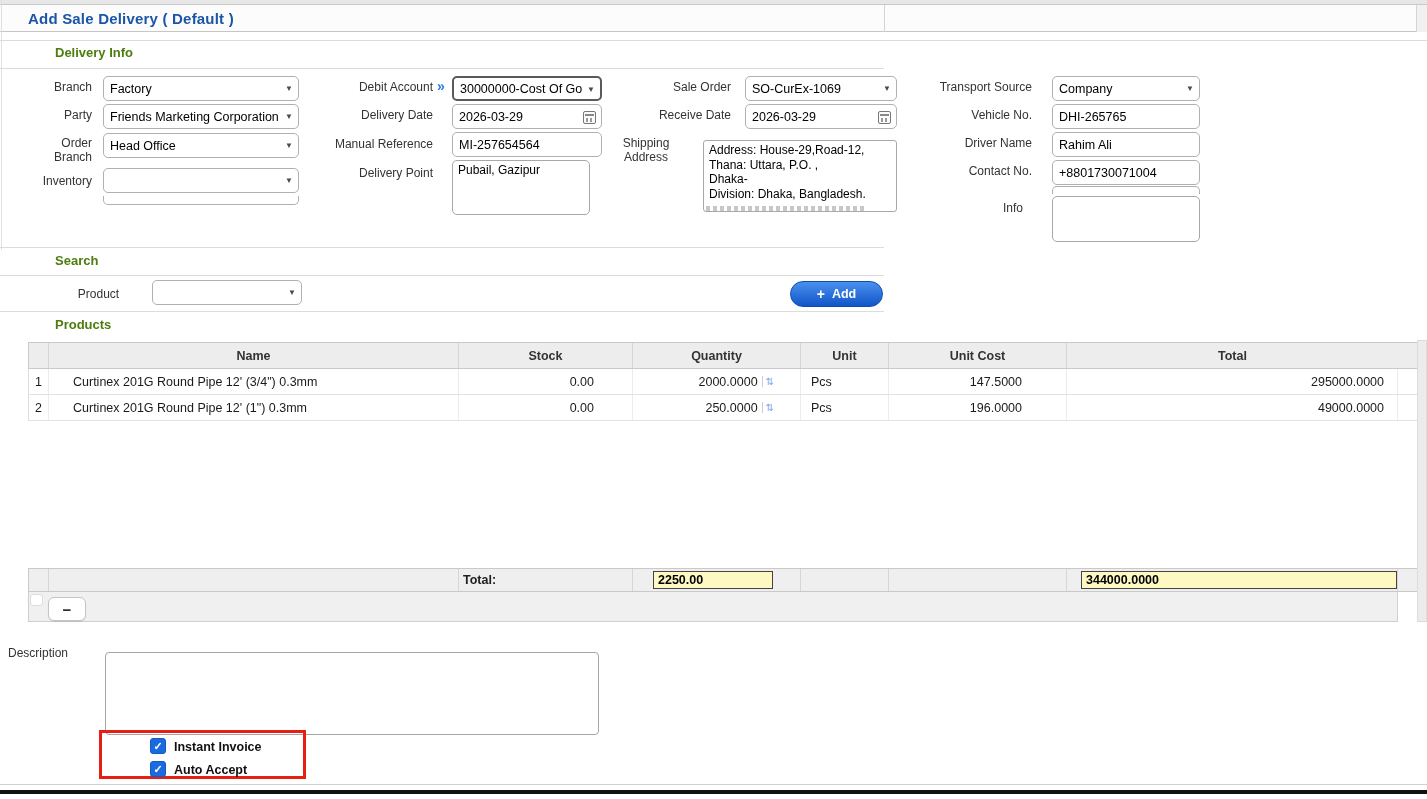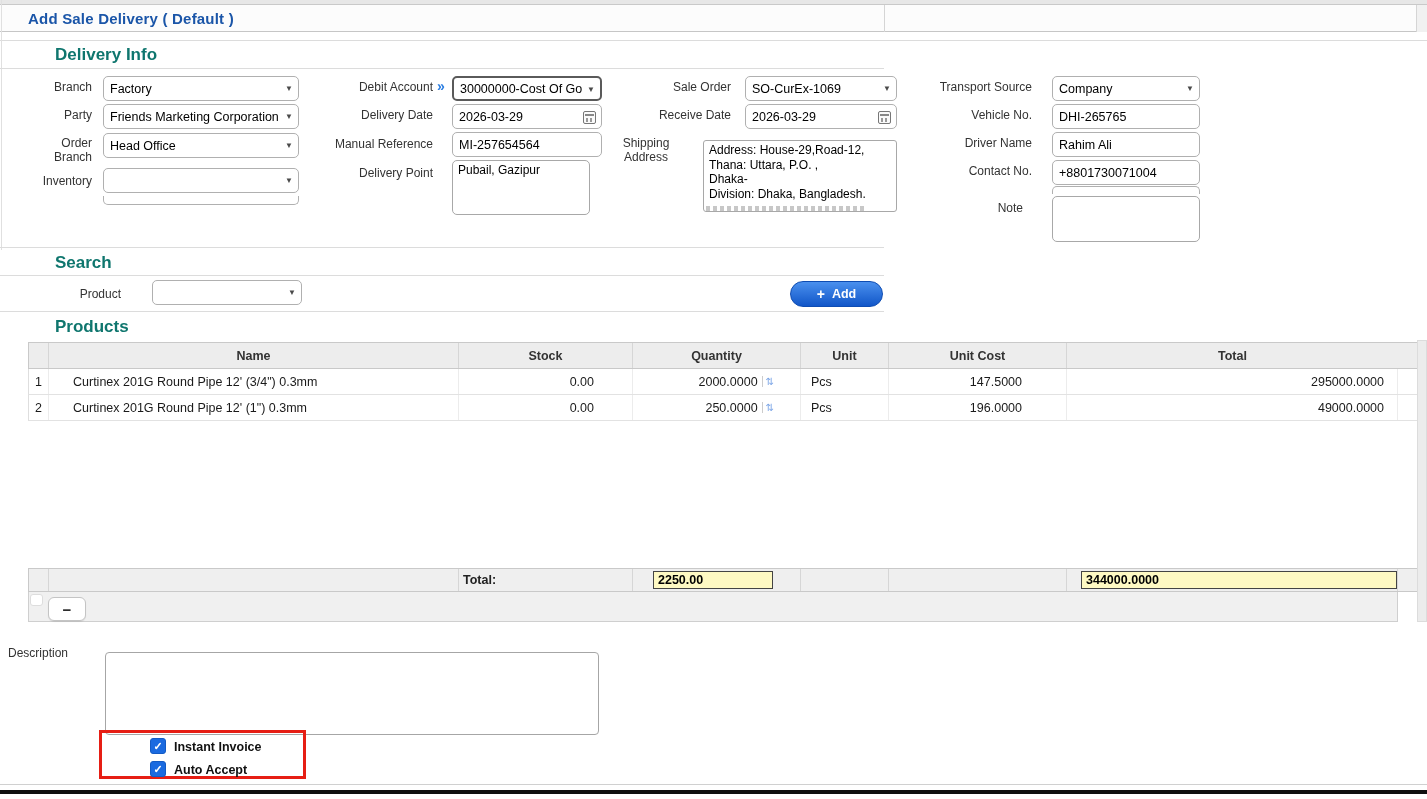--- a/index.html
+++ b/index.html
@@ -16,7 +16,7 @@
   .vdiv { width:1px; background:#d5d5d5; }
   .trbox { left:1416px; top:5px; width:11px; height:27px; background:#f1f1f1; border-left:1px solid #d5d5d5; }
   .hline { height:1px; background:#dcdcdc; }
-  .sechead { font-size:17px; font-weight:bold; color:#0f766e; }
+  .sechead { font-size:13px; font-weight:bold; color:#4d7c0f; }
   
   .lbl { font-size:12px; color:#333; text-align:right; line-height:14px; }
   .ctl {

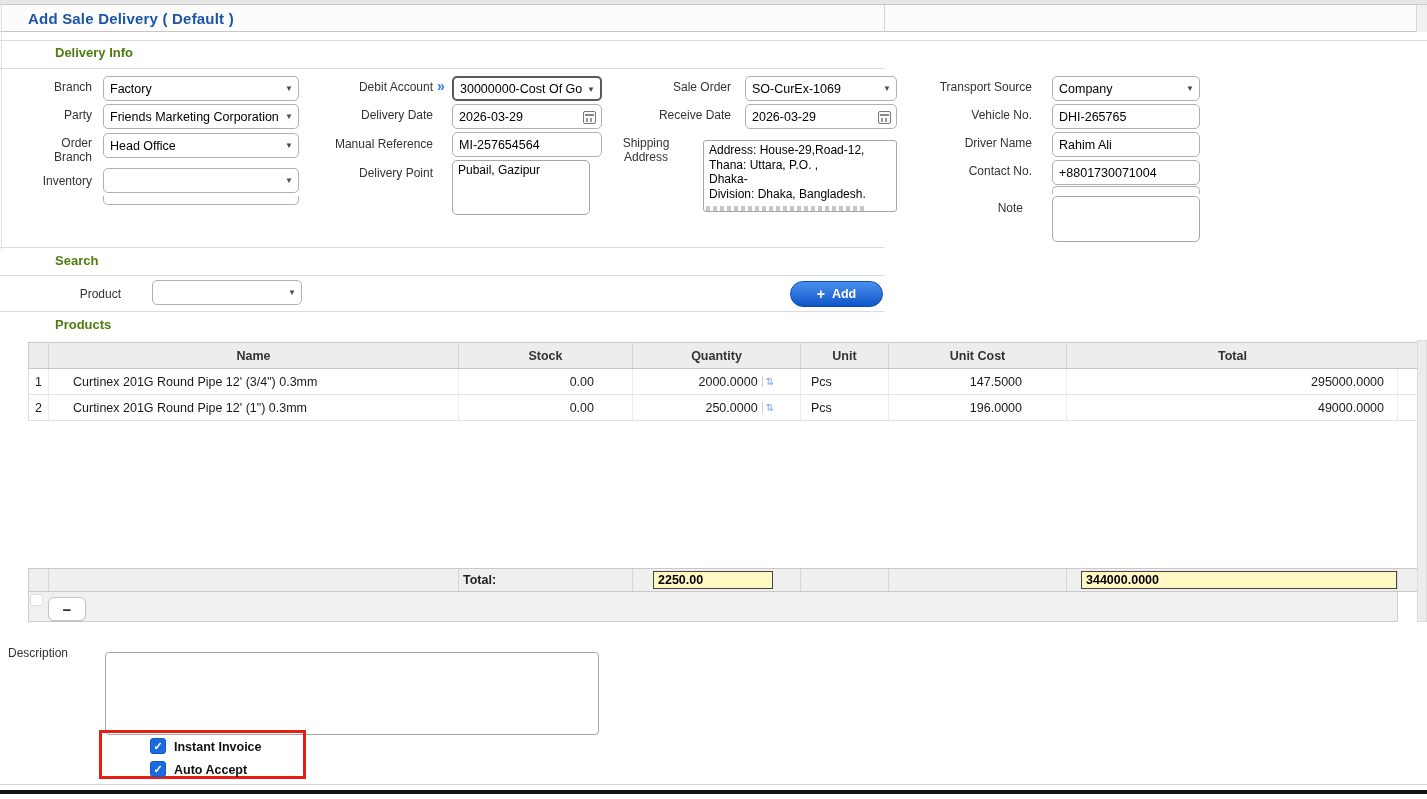--- a/index.html
+++ b/index.html
@@ -172,7 +172,7 @@
     <span class="val">+8801730071004</span>
   </div>
   <div class="abs partialt" style="left:1052px;top:186px;width:148px;height:8px;"></div>
-  <div class="abs lbl" style="left:940px;top:201px;width:83px;">Note</div>
+  <div class="abs lbl" style="left:940px;top:201px;width:83px;">Info</div>
   <div class="abs ta" style="left:1052px;top:196px;width:148px;height:46px;"></div>
 
   <div class="abs hline" style="left:0;top:247px;width:884px;"></div>

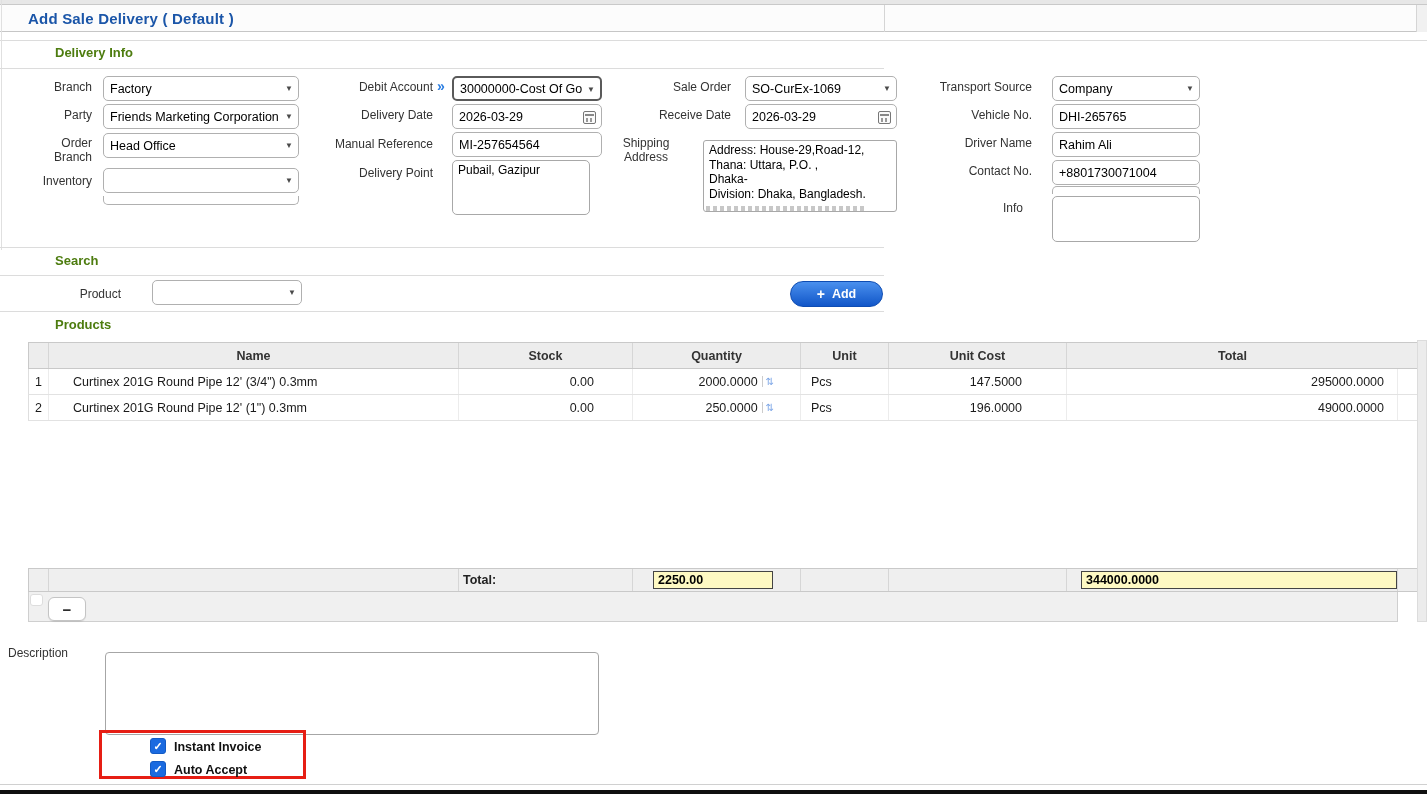--- a/index.html
+++ b/index.html
@@ -178,7 +178,7 @@
   <div class="abs hline" style="left:0;top:247px;width:884px;"></div>
   <div class="abs sechead" style="left:55px;top:253px;">Search</div>
   <div class="abs hline" style="left:0;top:275px;width:884px;"></div>
-  <div class="abs lbl" style="left:28px;top:287px;width:93px;">Product</div>
+  <div class="abs lbl" style="left:52px;top:287px;width:93px;text-align:center;">Product</div>
   <div class="abs ctl" style="left:152px;top:280px;width:150px;">
     <span class="val"></span>
     <span class="chev">▼</span>

